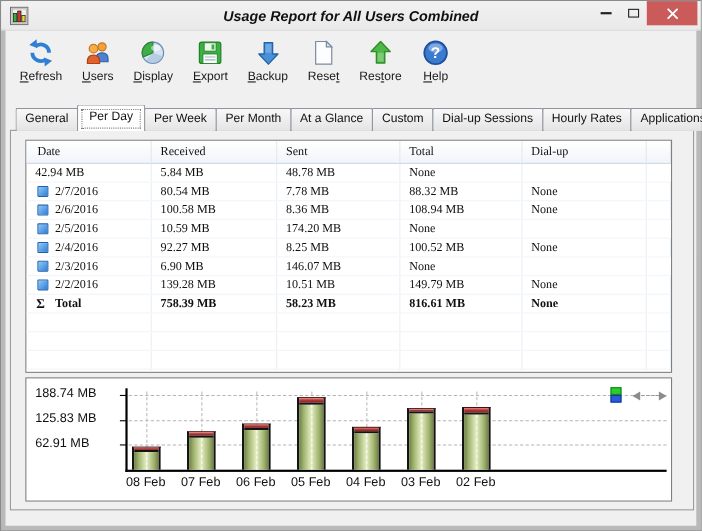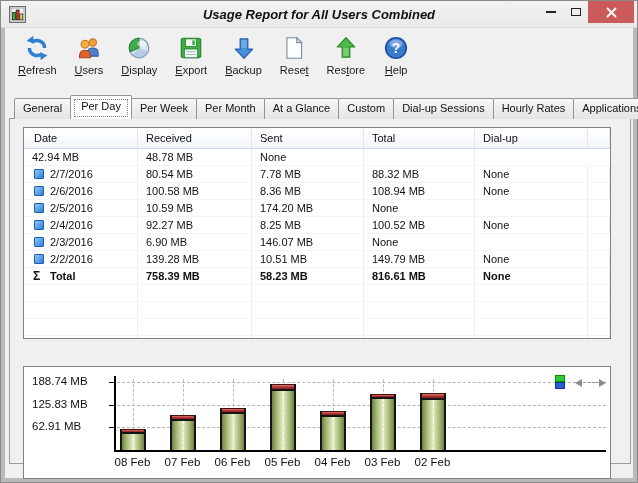--- a/index.html
+++ b/index.html
@@ -30,7 +30,7 @@
   .tabpage{position:absolute;left:8px;top:117px;width:622px;height:346px;border:1px solid #9b9b9b;background:#f0f0f0;}
   
   .table-panel{position:absolute;left:13px;top:8px;width:588px;height:212px;border:1px solid #808080;background:#ffffff;overflow:hidden;}
-  .tgrid{display:grid;grid-template-columns:114px 114px 112px 111px 113px 1fr;}
+  .tgrid{display:grid;grid-template-columns:114px 114px 112px 111px 113px 1fr;font-family:Liberation Serif, serif;}
   .thead{height:21px;background:linear-gradient(#ffffff,#f1f5f9);border-bottom:1px solid #c9d8e6;}
   .thead .hcell{font-size:11px;color:#111;line-height:20px;padding-left:8px;border-right:1px solid #e0e9f2;}
   .thead .hcell:first-child{padding-left:10px;}

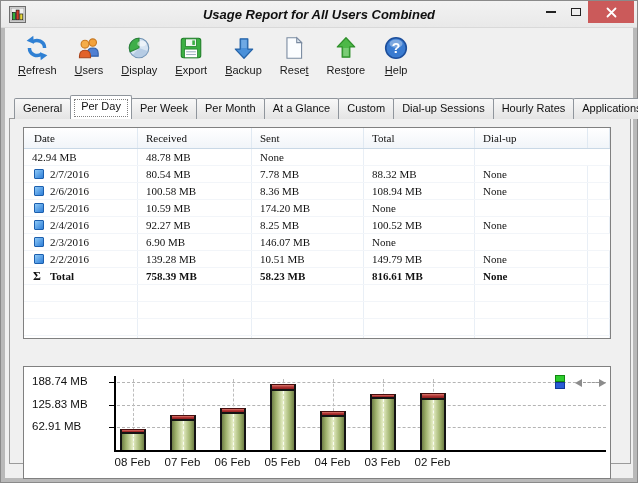--- a/index.html
+++ b/index.html
@@ -192,6 +192,9 @@
               <span>42.94 MB</span>
             </div>
             <div class="cell">
+              <span>5.84 MB</span>
+            </div>
+            <div class="cell">
               <span>48.78 MB</span>
             </div>
             <div class="cell">

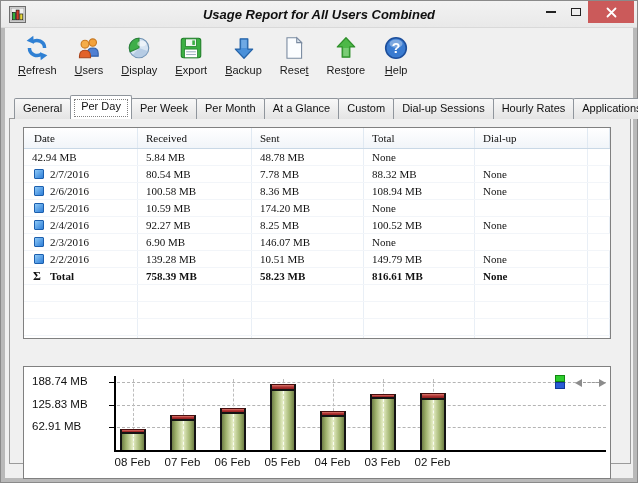--- a/index.html
+++ b/index.html
@@ -40,7 +40,7 @@
   .sq{display:inline-block;width:10px;height:10px;margin:0 6px 0 2px;background:linear-gradient(135deg,#8ec9f7,#2f7fd8);border:1px solid #1c5fae;border-radius:1px;flex:0 0 auto;}
   .sigma{display:inline-block;width:12px;margin:0 5px 0 1px;font-weight:bold;font-size:12px;flex:0 0 auto;}
   
-  .chart-panel{position:absolute;left:13px;top:224px;width:588px;height:113px;border:1px solid #808080;background:#ffffff;overflow:hidden;margin-top:23px;}
+  .chart-panel{position:absolute;left:13px;top:224px;width:588px;height:113px;border:1px solid #808080;background:#ffffff;overflow:hidden;}
   .ylab{position:absolute;left:8px;width:74px;font-size:11.5px;color:#111;white-space:nowrap;}
   .xlab{position:absolute;width:54px;text-align:center;font-size:11.5px;color:#111;white-space:nowrap;}
   .axis-y{position:absolute;left:90px;top:9px;width:2px;height:76px;background:#000;}

